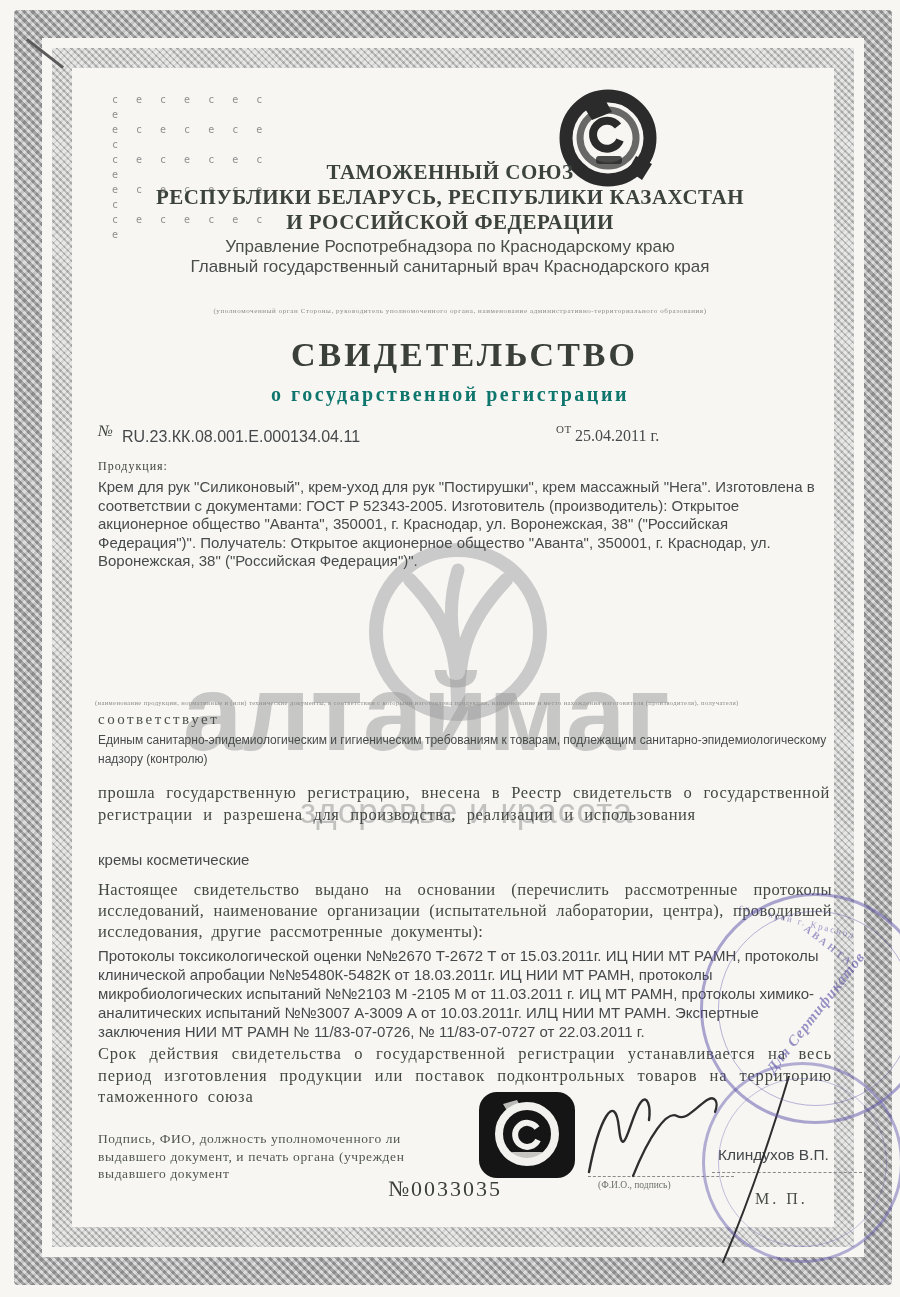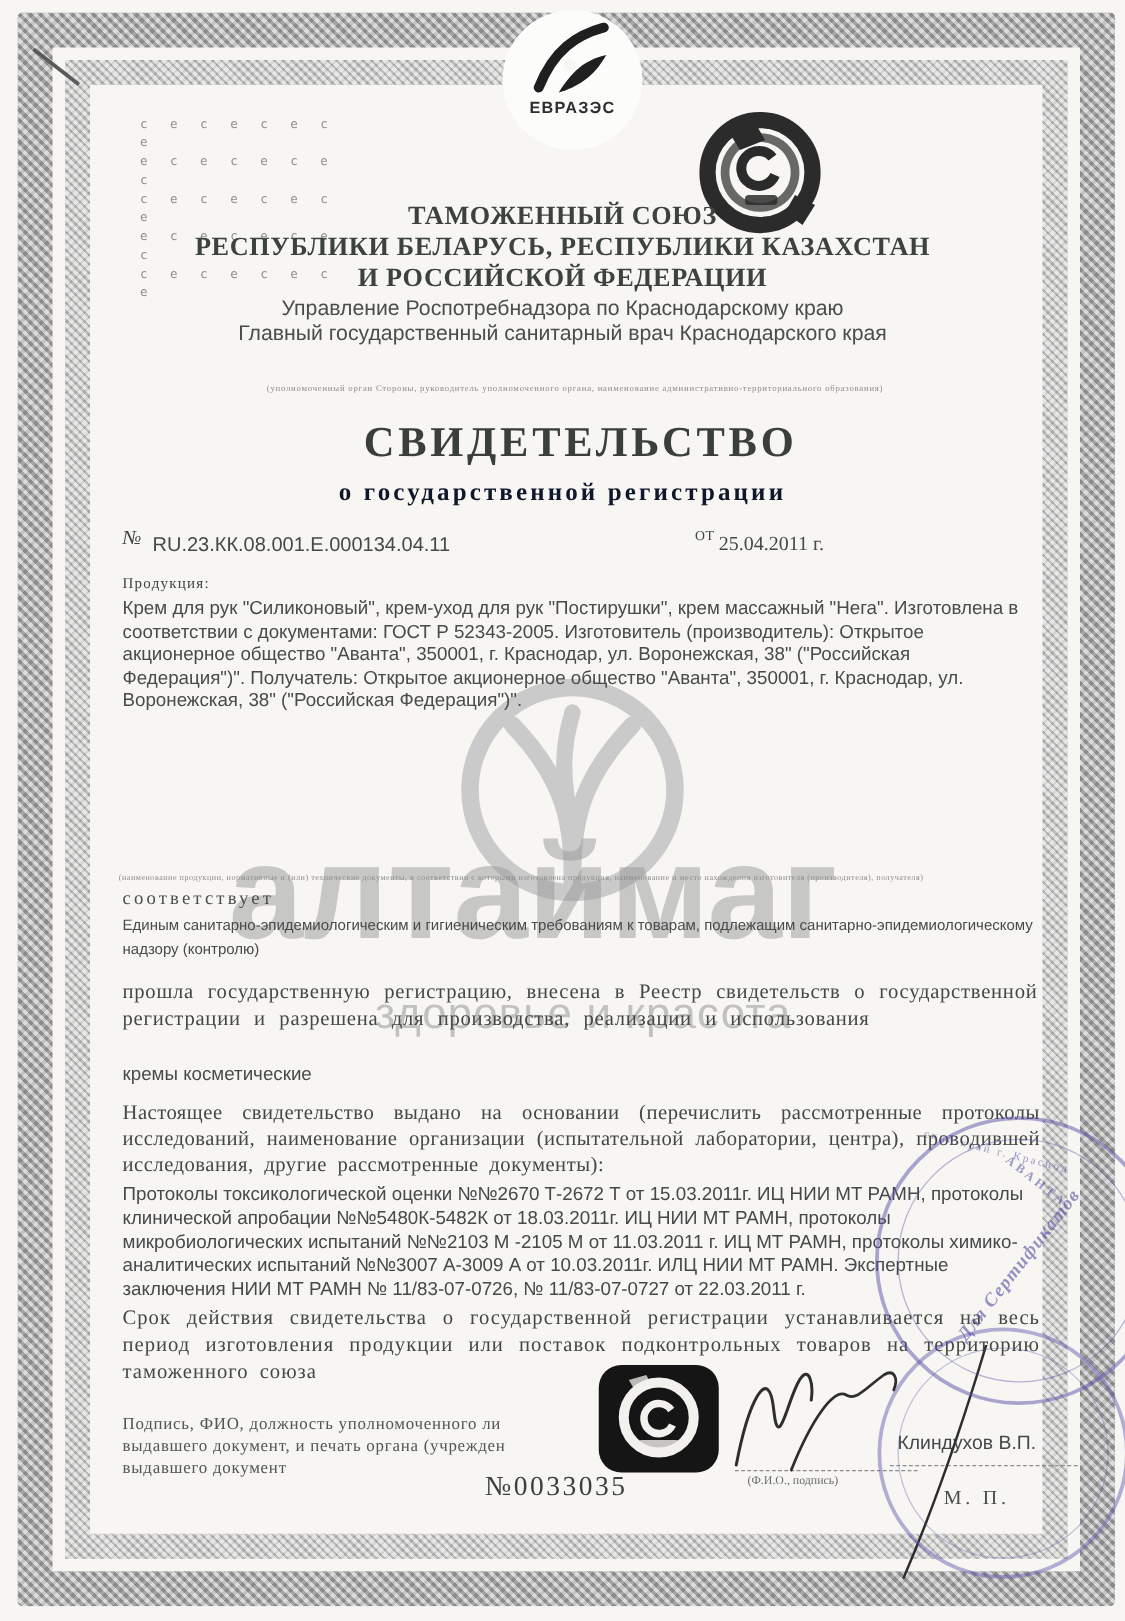--- a/index.html
+++ b/index.html
@@ -110,14 +110,6 @@
   <div class="frame-inner-cover"></div>
   <div class="fold-line"></div>
 
-  <div class="evrazes">
-    <svg width="70" height="62" viewBox="0 0 70 62">
-      <path d="M8,52 C20,22 38,10 60,4" stroke="#1f1f1f" stroke-width="8" fill="none" stroke-linecap="round"></path>
-      <path d="M24,56 C34,40 44,30 62,26 C52,44 38,52 24,56 Z" fill="#1f1f1f"></path>
-      <circle cx="33" cy="34" r="5" fill="#f7f6f3"></circle>
-    </svg>
-    <div class="evrazes-label">ЕВРАЗЭС</div>
-  </div>
 
   <div class="pattern-block">с е с е с е с е
 е с е с е с е с

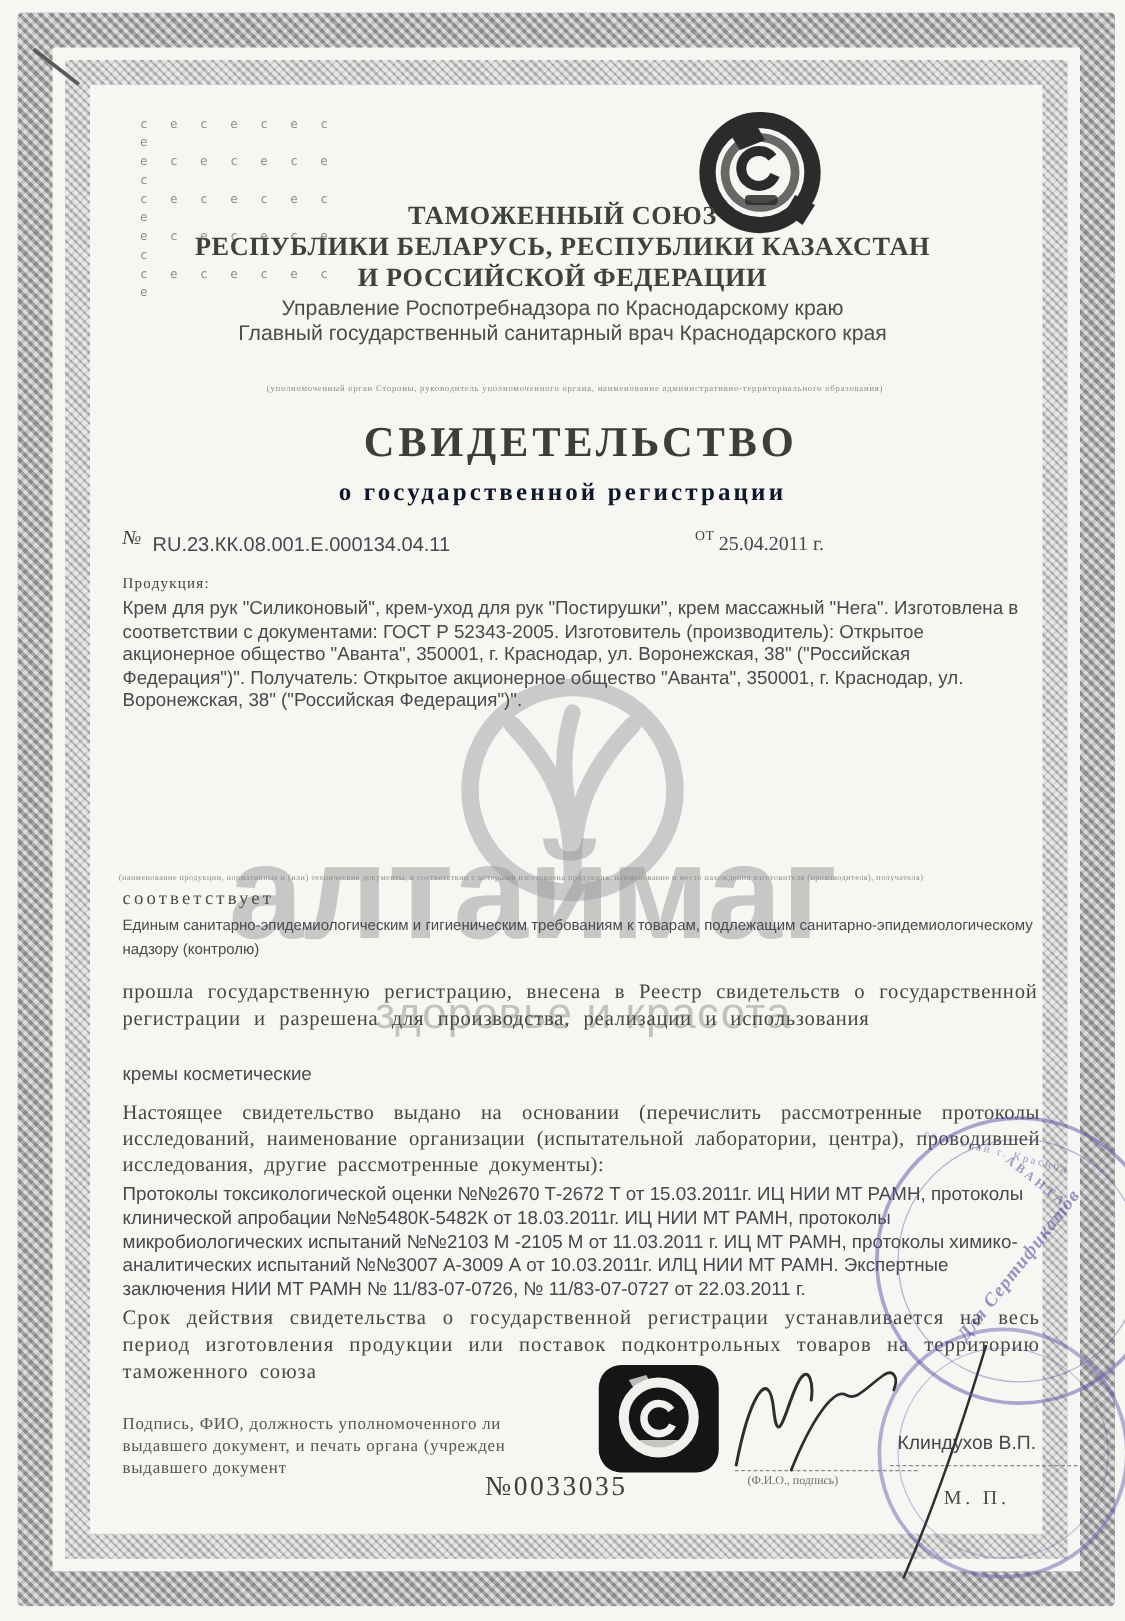--- a/index.html
+++ b/index.html
@@ -39,7 +39,7 @@
   .title{position:absolute;left:0;right:0;top:336px;text-align:center;font-weight:bold;font-size:34px;
          letter-spacing:3px;color:#3a3f3a;z-index:2;margin-left:29px;}
   .subtitle{position:absolute;left:0;right:0;top:383px;text-align:center;font-weight:bold;font-size:20px;
-            letter-spacing:2.5px;color:#0f172a;z-index:2;}
+            letter-spacing:2.5px;color:#0f766e;z-index:2;}
   .no-sign{position:absolute;left:98px;top:422px;font-size:16px;font-style:italic;z-index:2;}
   .cert-number{position:absolute;left:122px;top:428px;font-family:"Liberation Sans",sans-serif;
                font-size:16px;color:#46494a;z-index:2;}

